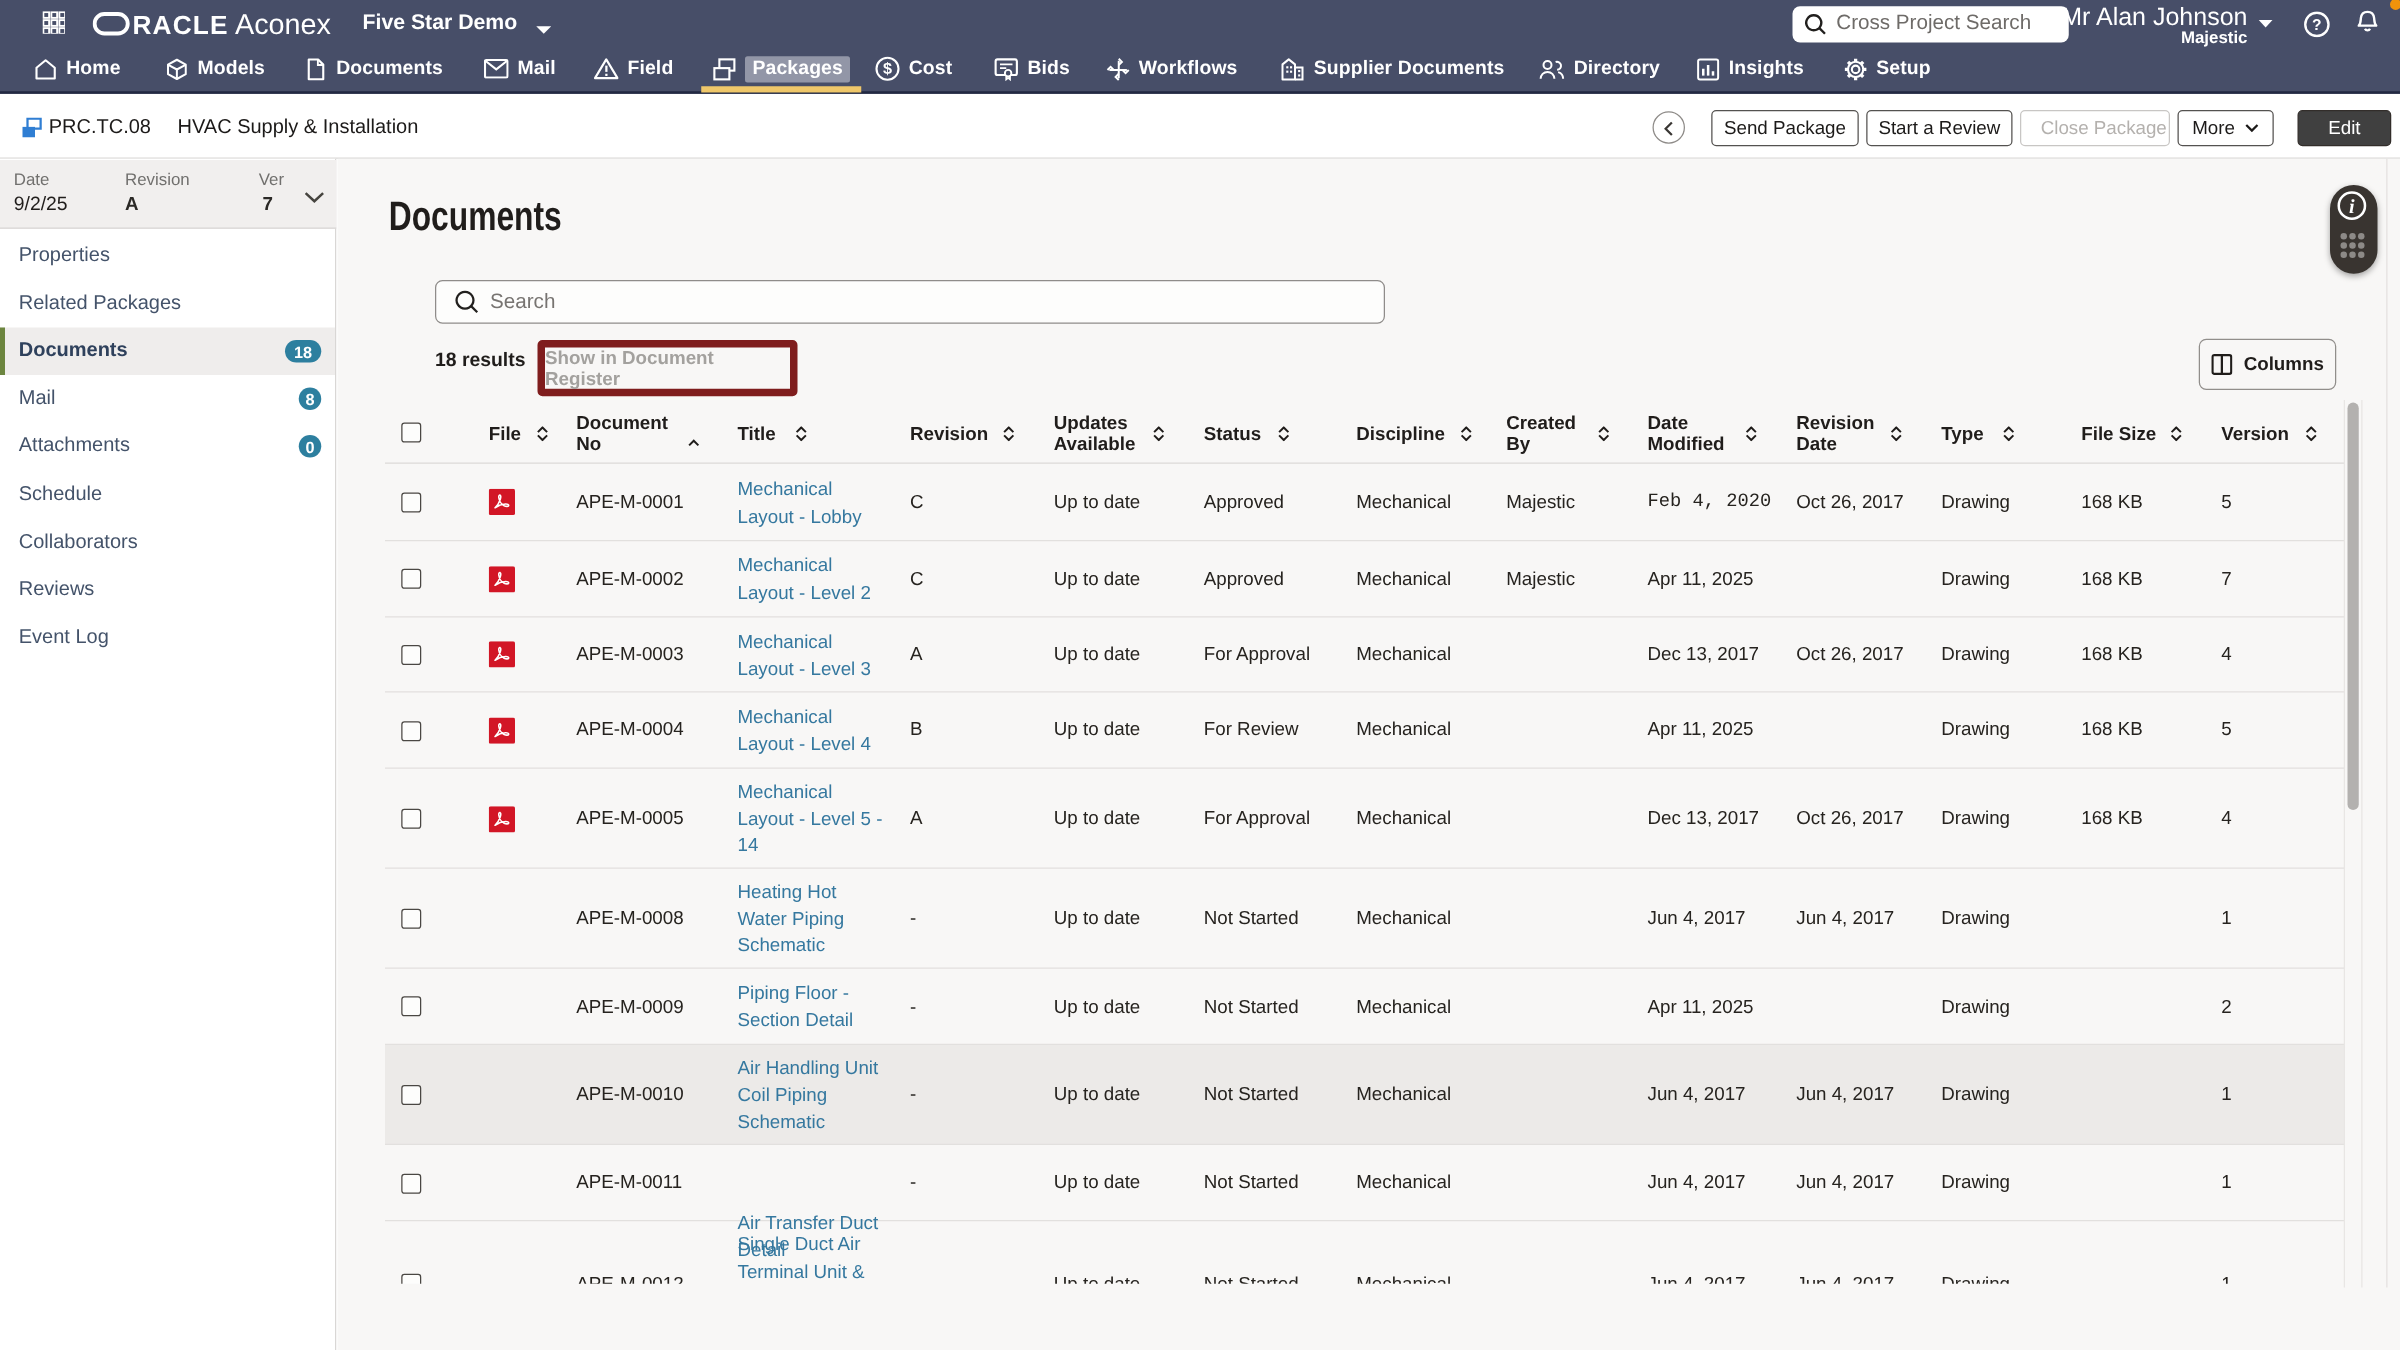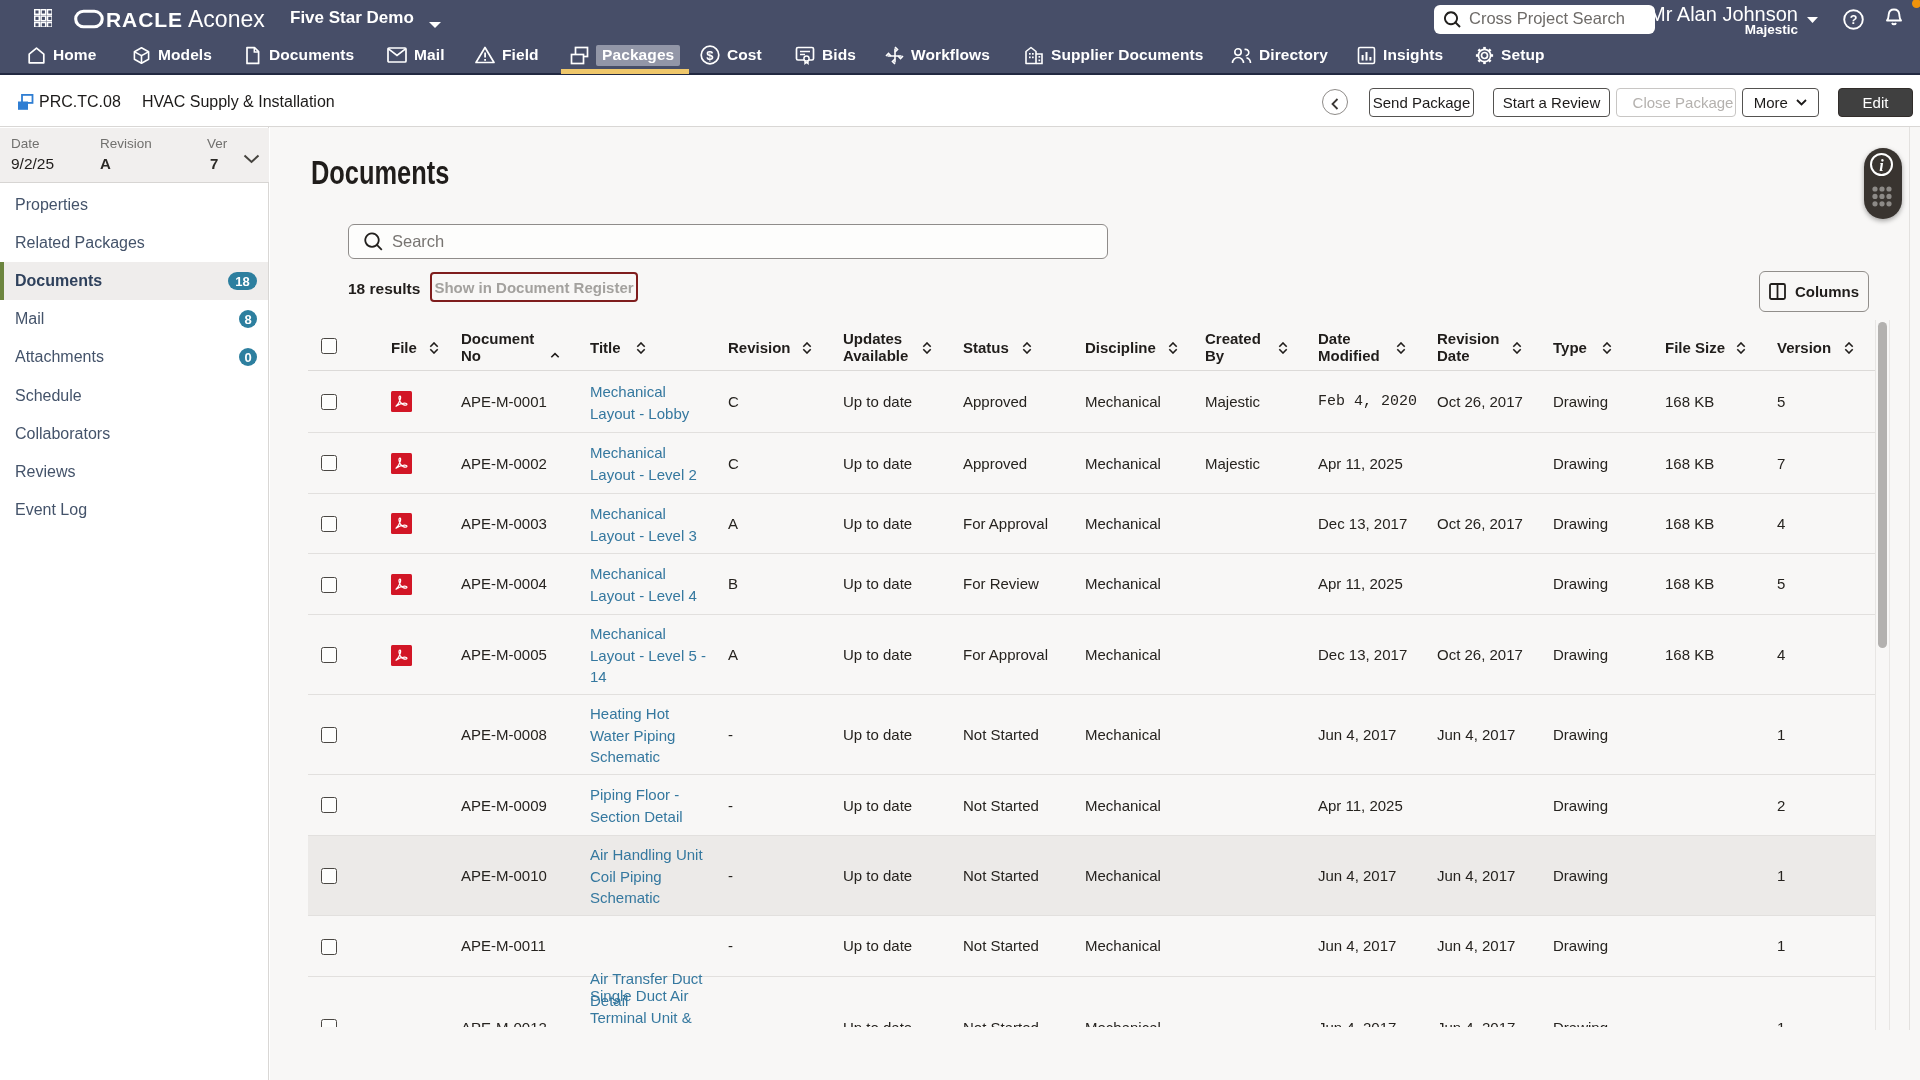--- a/index.html
+++ b/index.html
@@ -191,7 +191,7 @@
 <div class="abs" style="left:1331px;top:96px;"><svg class="" style="" width="8" height="12" viewBox="0 0 8 12" fill="none">
       <path d="M6.5 1 L1.5 6 L6.5 11" stroke="#3a3734" stroke-width="1.8" fill="none"></path>
     </svg></div>
-<div class="btn" style="left:1369px;width:105px;">Send Package</div>
+<div class="btn" style="left:1369px;width:118px;">Send Package</div>
 <div class="btn" style="left:1493px;width:117px;">Start a Review</div>
 <div class="btn" style="left:1616px;width:120px;border-color:#c8c6c4;color:#b4b1ae;padding-left:14px;">Close Package</div>
 <div class="btn" style="left:1742px;width:77px;">More&nbsp;&nbsp;<svg class="" style="" width="11" height="7" viewBox="0 0 11 7" fill="none">

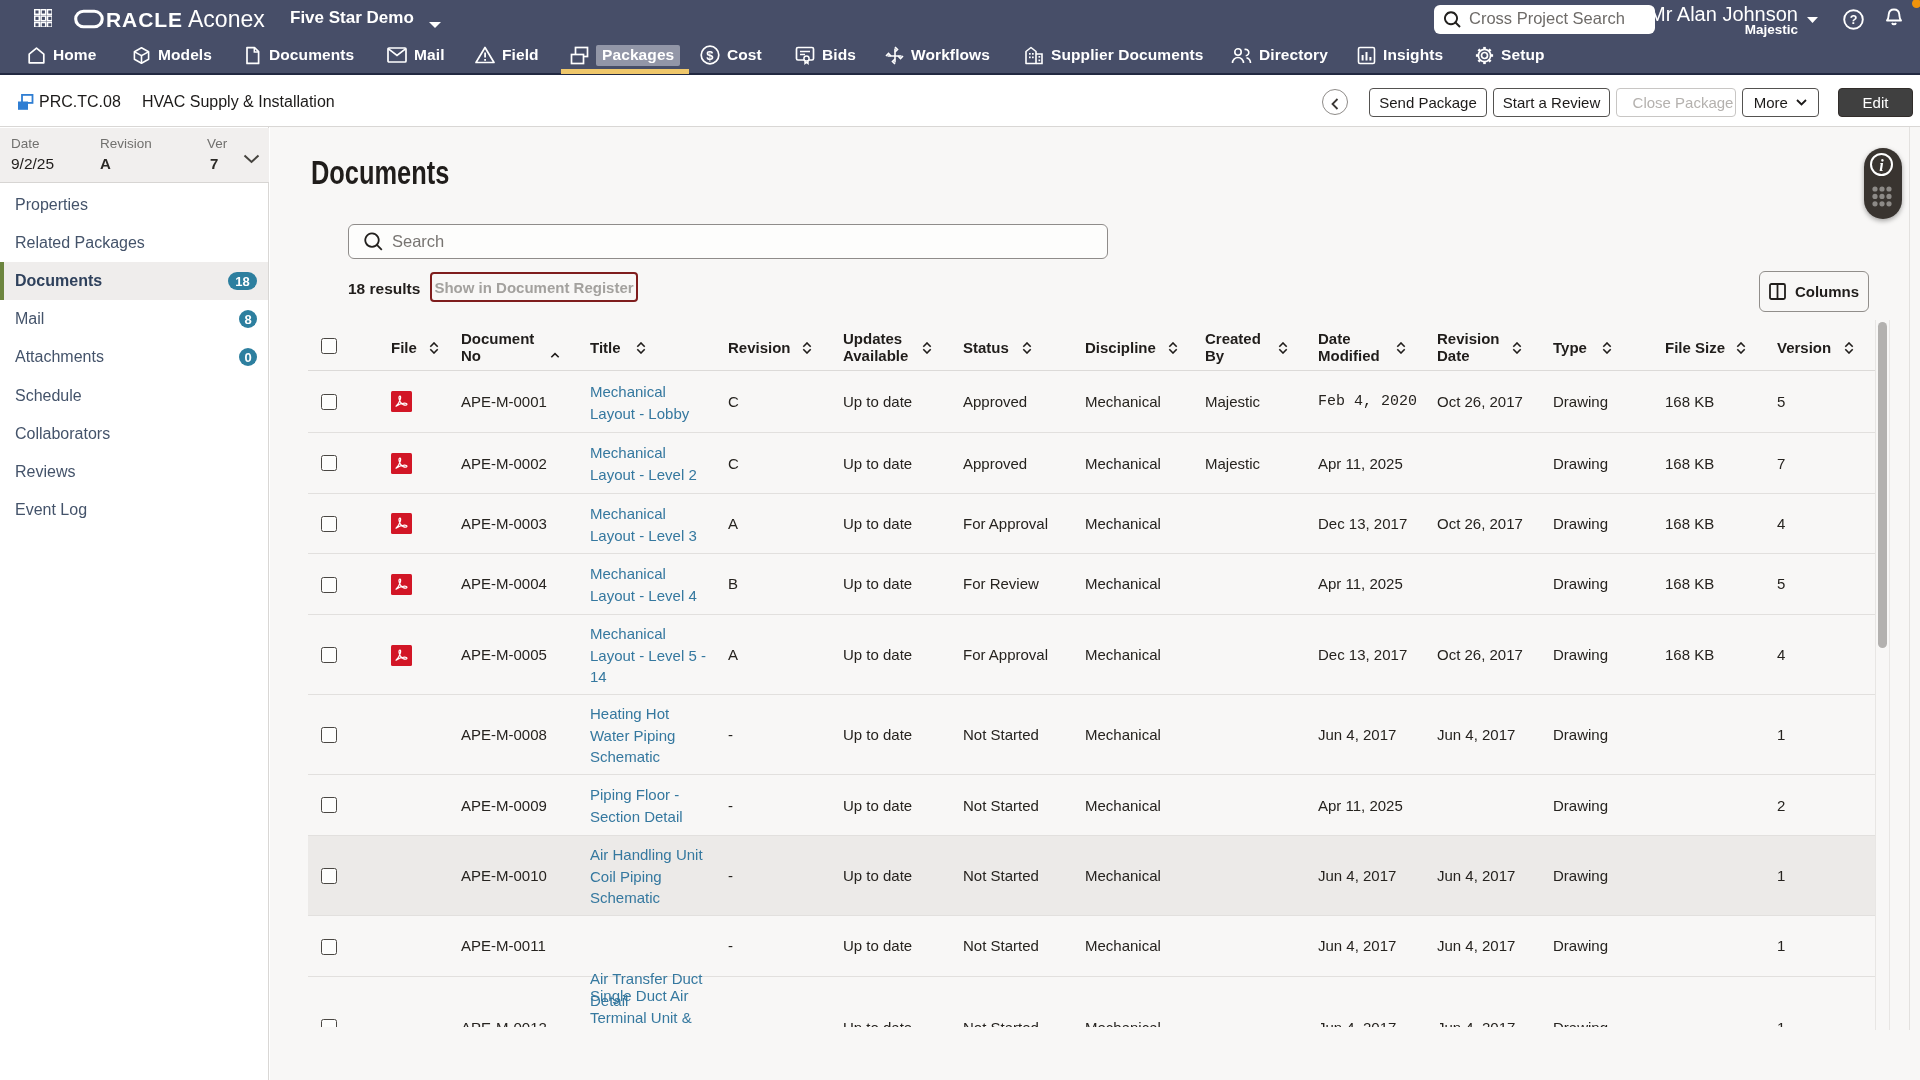--- a/index.html
+++ b/index.html
@@ -230,7 +230,7 @@
     </svg></div>
 <div class="abs" style="left:392px;top:232px;font-size:16.5px;color:#777471;">Search</div>
 <div class="abs" style="left:348px;top:280px;font-size:15.5px;font-weight:700;color:#201d1b;">18 results</div>
-<div class="abs" style="left:430px;top:272px;width:208px;height:30px;border:2px solid #7f1d1d;border-radius:4px;display:flex;align-items:center;justify-content:center;font-size:15px;font-weight:700;color:#a3a19e;">Show in Document Register</div>
+<div class="abs" style="left:430px;top:272px;width:208px;height:45px;border:6px solid #7f1d1d;border-radius:4px;display:flex;align-items:center;justify-content:center;font-size:15px;font-weight:700;color:#a3a19e;">Show in Document Register</div>
 <div class="abs" style="left:1759px;top:271px;width:110px;height:41px;border:1px solid #918e8b;border-radius:6px;display:flex;align-items:center;justify-content:center;font-size:15px;font-weight:700;color:#201d1b;background:#f8f7f6;">
     <svg class="" style="" width="17" height="17" viewBox="0 0 17 17" fill="none">
       <rect x="1" y="1" width="15" height="15" rx="1.5" stroke="#201d1b" stroke-width="1.8" fill="none"></rect>

